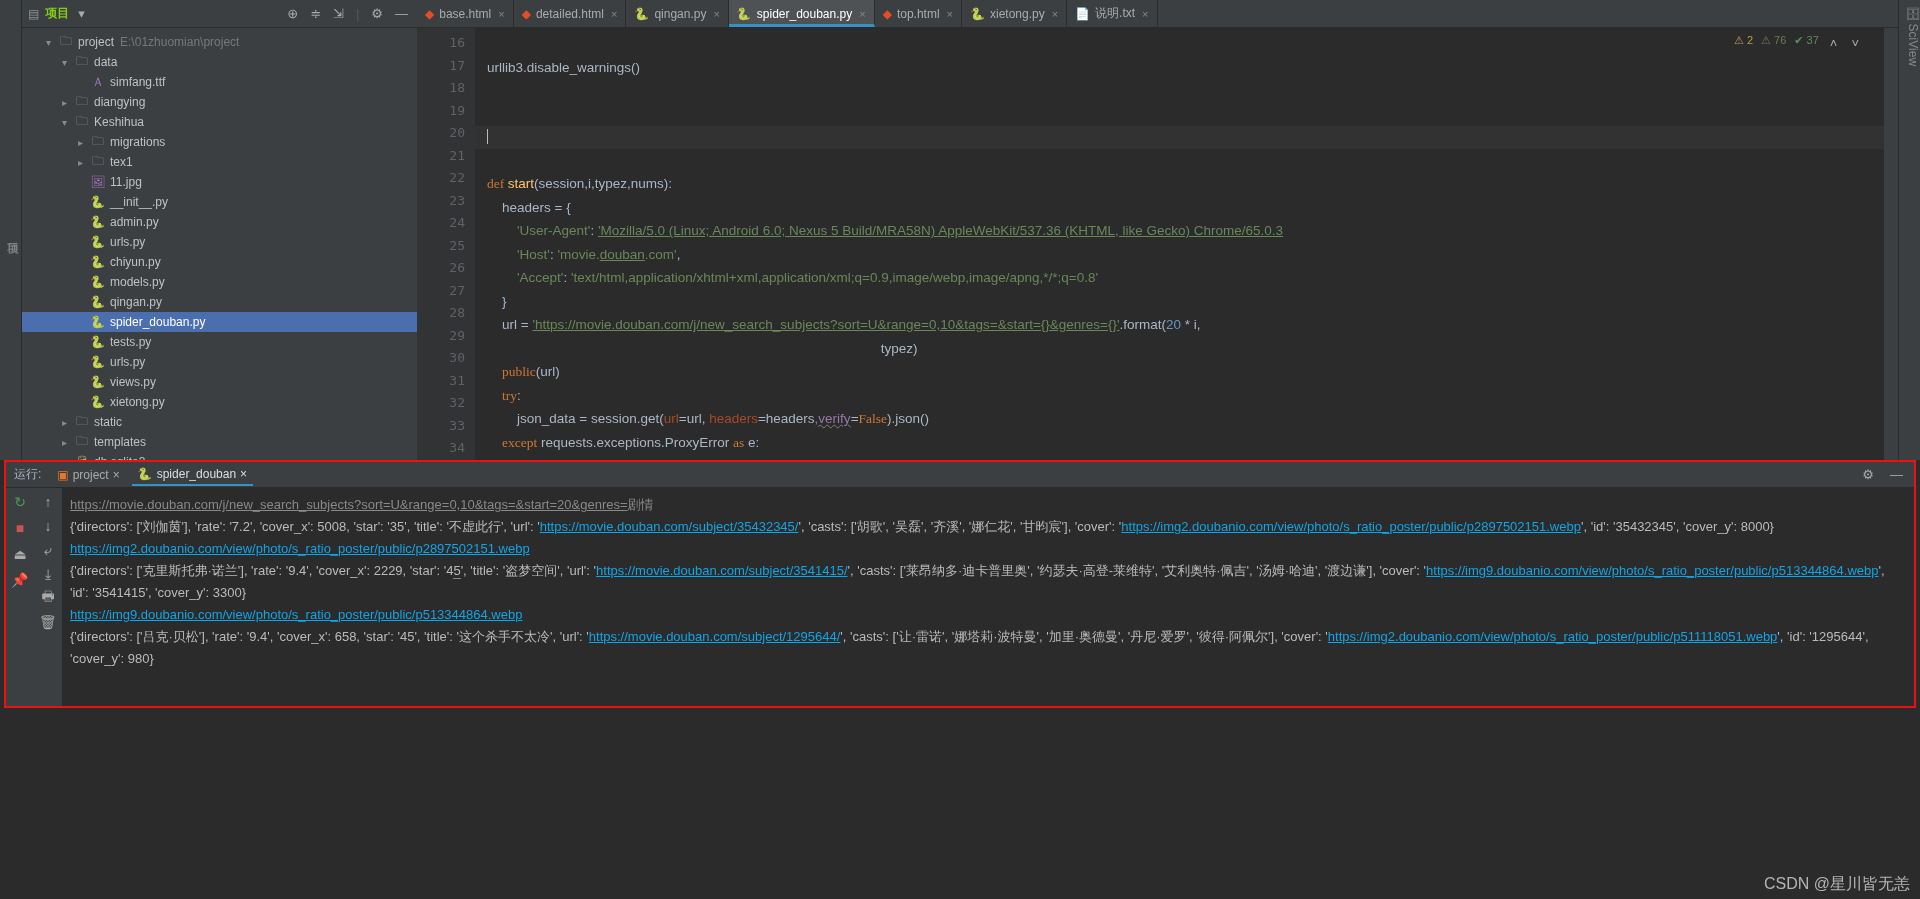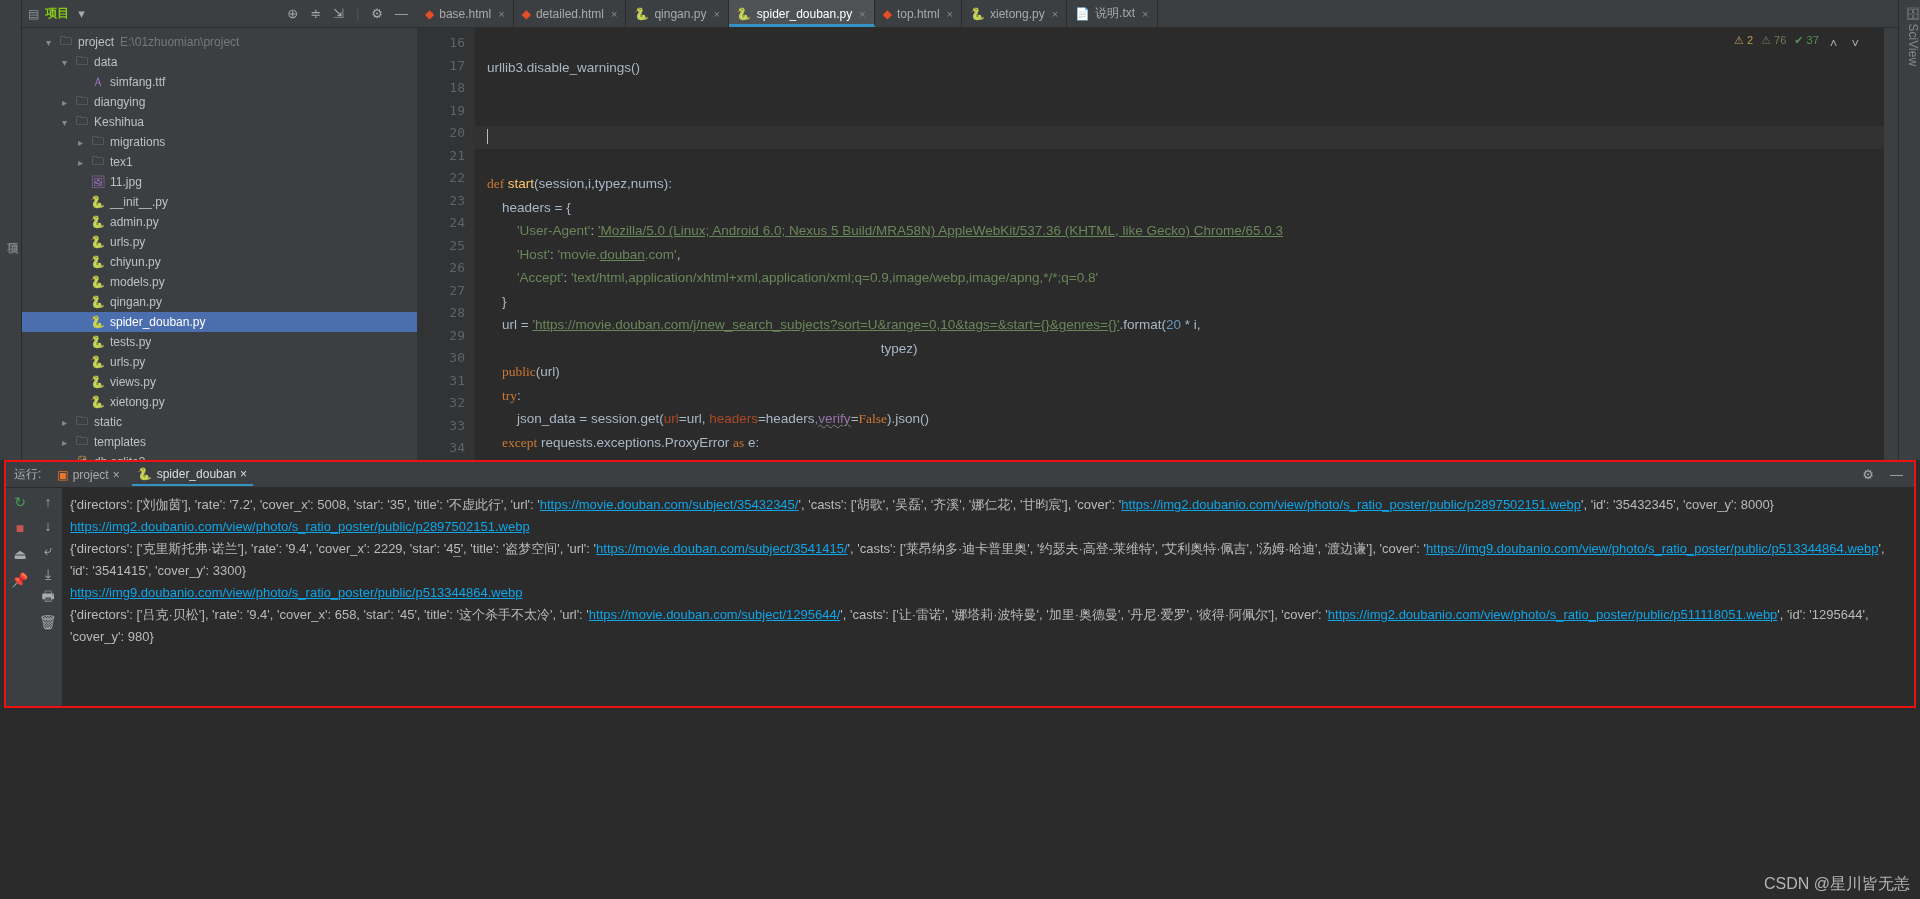--- a/index.html
+++ b/index.html
@@ -372,6 +372,7 @@
     <div class="run-btn">🗑</div>
   </div>
   <div class="console" id="console">
+      <div><span class="lnk trunc">https://movie.douban.com/j/new_search_subjects?sort=U&amp;range=0,10&amp;tags=&amp;start=20&amp;genres=</span><span class="trunc">剧情</span></div>
       <div>{'directors': ['刘伽茵'], 'rate': '7.2', 'cover_x': 5008, 'star': '35', 'title': '不虚此行', 'url': '<span class="lnk">https://movie.douban.com/subject/35432345/</span>', 'casts': ['胡歌', '吴磊', '齐溪', '娜仁花', '甘昀宸'], 'cover': '<span class="lnk">https://img2.doubanio.com/view/photo/s_ratio_poster/public/p2897502151.webp</span>', 'id': '35432345', 'cover_y': 8000}</div>
       <div><span class="lnk">https://img2.doubanio.com/view/photo/s_ratio_poster/public/p2897502151.webp</span></div>
       <div>{'directors': ['克里斯托弗·诺兰'], 'rate': '9.4', 'cover_x': 2229, 'star': '4<span style="border-bottom:1px solid #888">5</span>', 'title': '盗梦空间', 'url': '<span class="lnk">https://movie.douban.com/subject/3541415/</span>', 'casts': ['莱昂纳多·迪卡普里奥', '约瑟夫·高登-莱维特', '艾利奥特·佩吉', '汤姆·哈迪', '渡边谦'], 'cover': '<span class="lnk">https://img9.doubanio.com/view/photo/s_ratio_poster/public/p513344864.webp</span>', 'id': '3541415', 'cover_y': 3300}</div>

